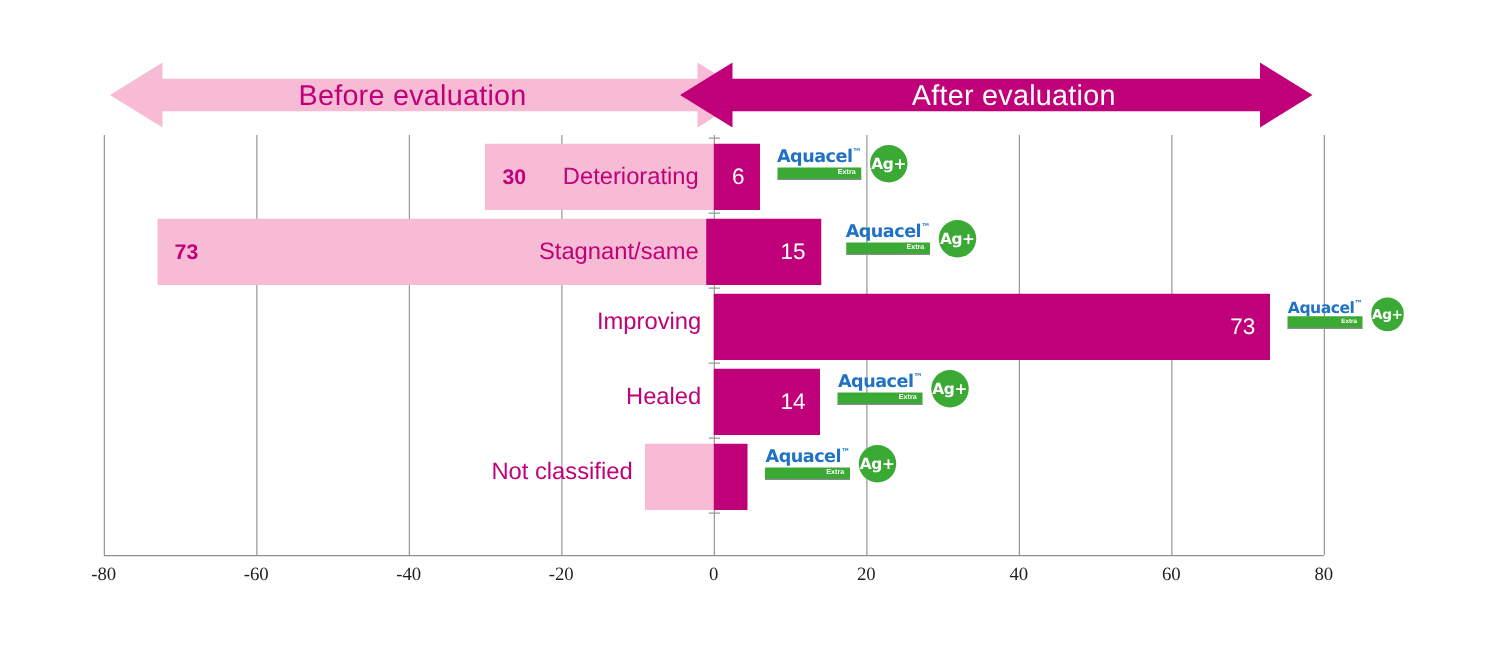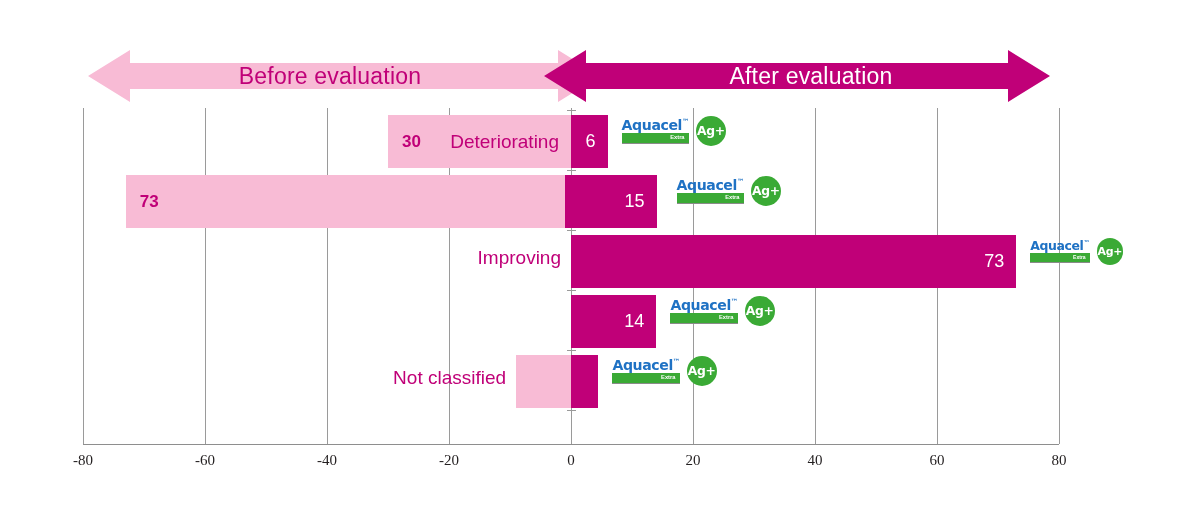--- a/index.html
+++ b/index.html
@@ -153,6 +153,7 @@
         <div class="row" style="top: 60px;">
           <div class="bar bar-pink" style="left: 125.7px; width: 445.3px;">
             <span class="val-left">73</span>
+            <span class="cat-label">Stagnant/same</span>
           </div>
           <div class="bar bar-mag" style="left: 540px; width: 91.5px; margin-left: 25px;">
             <span class="val-right">15</span>

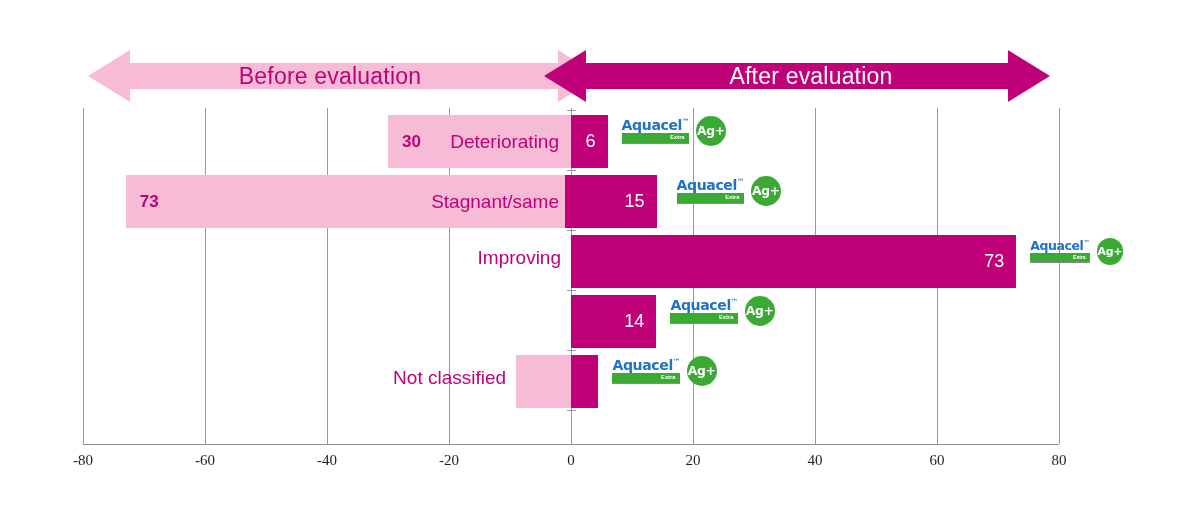--- a/index.html
+++ b/index.html
@@ -180,6 +180,7 @@
           </div>
         </div>
         <div class="row" style="top: 180px;">
+          <div class="cat-label outside" style="position: absolute; top: 7px; height: 46px; display: flex; align-items: center; right: 637px;">Healed</div>
           <div class="bar bar-mag" style="left: 571px; width: 85.4px; text-align: center;">
             <span class="val-right">14</span>
           </div>

